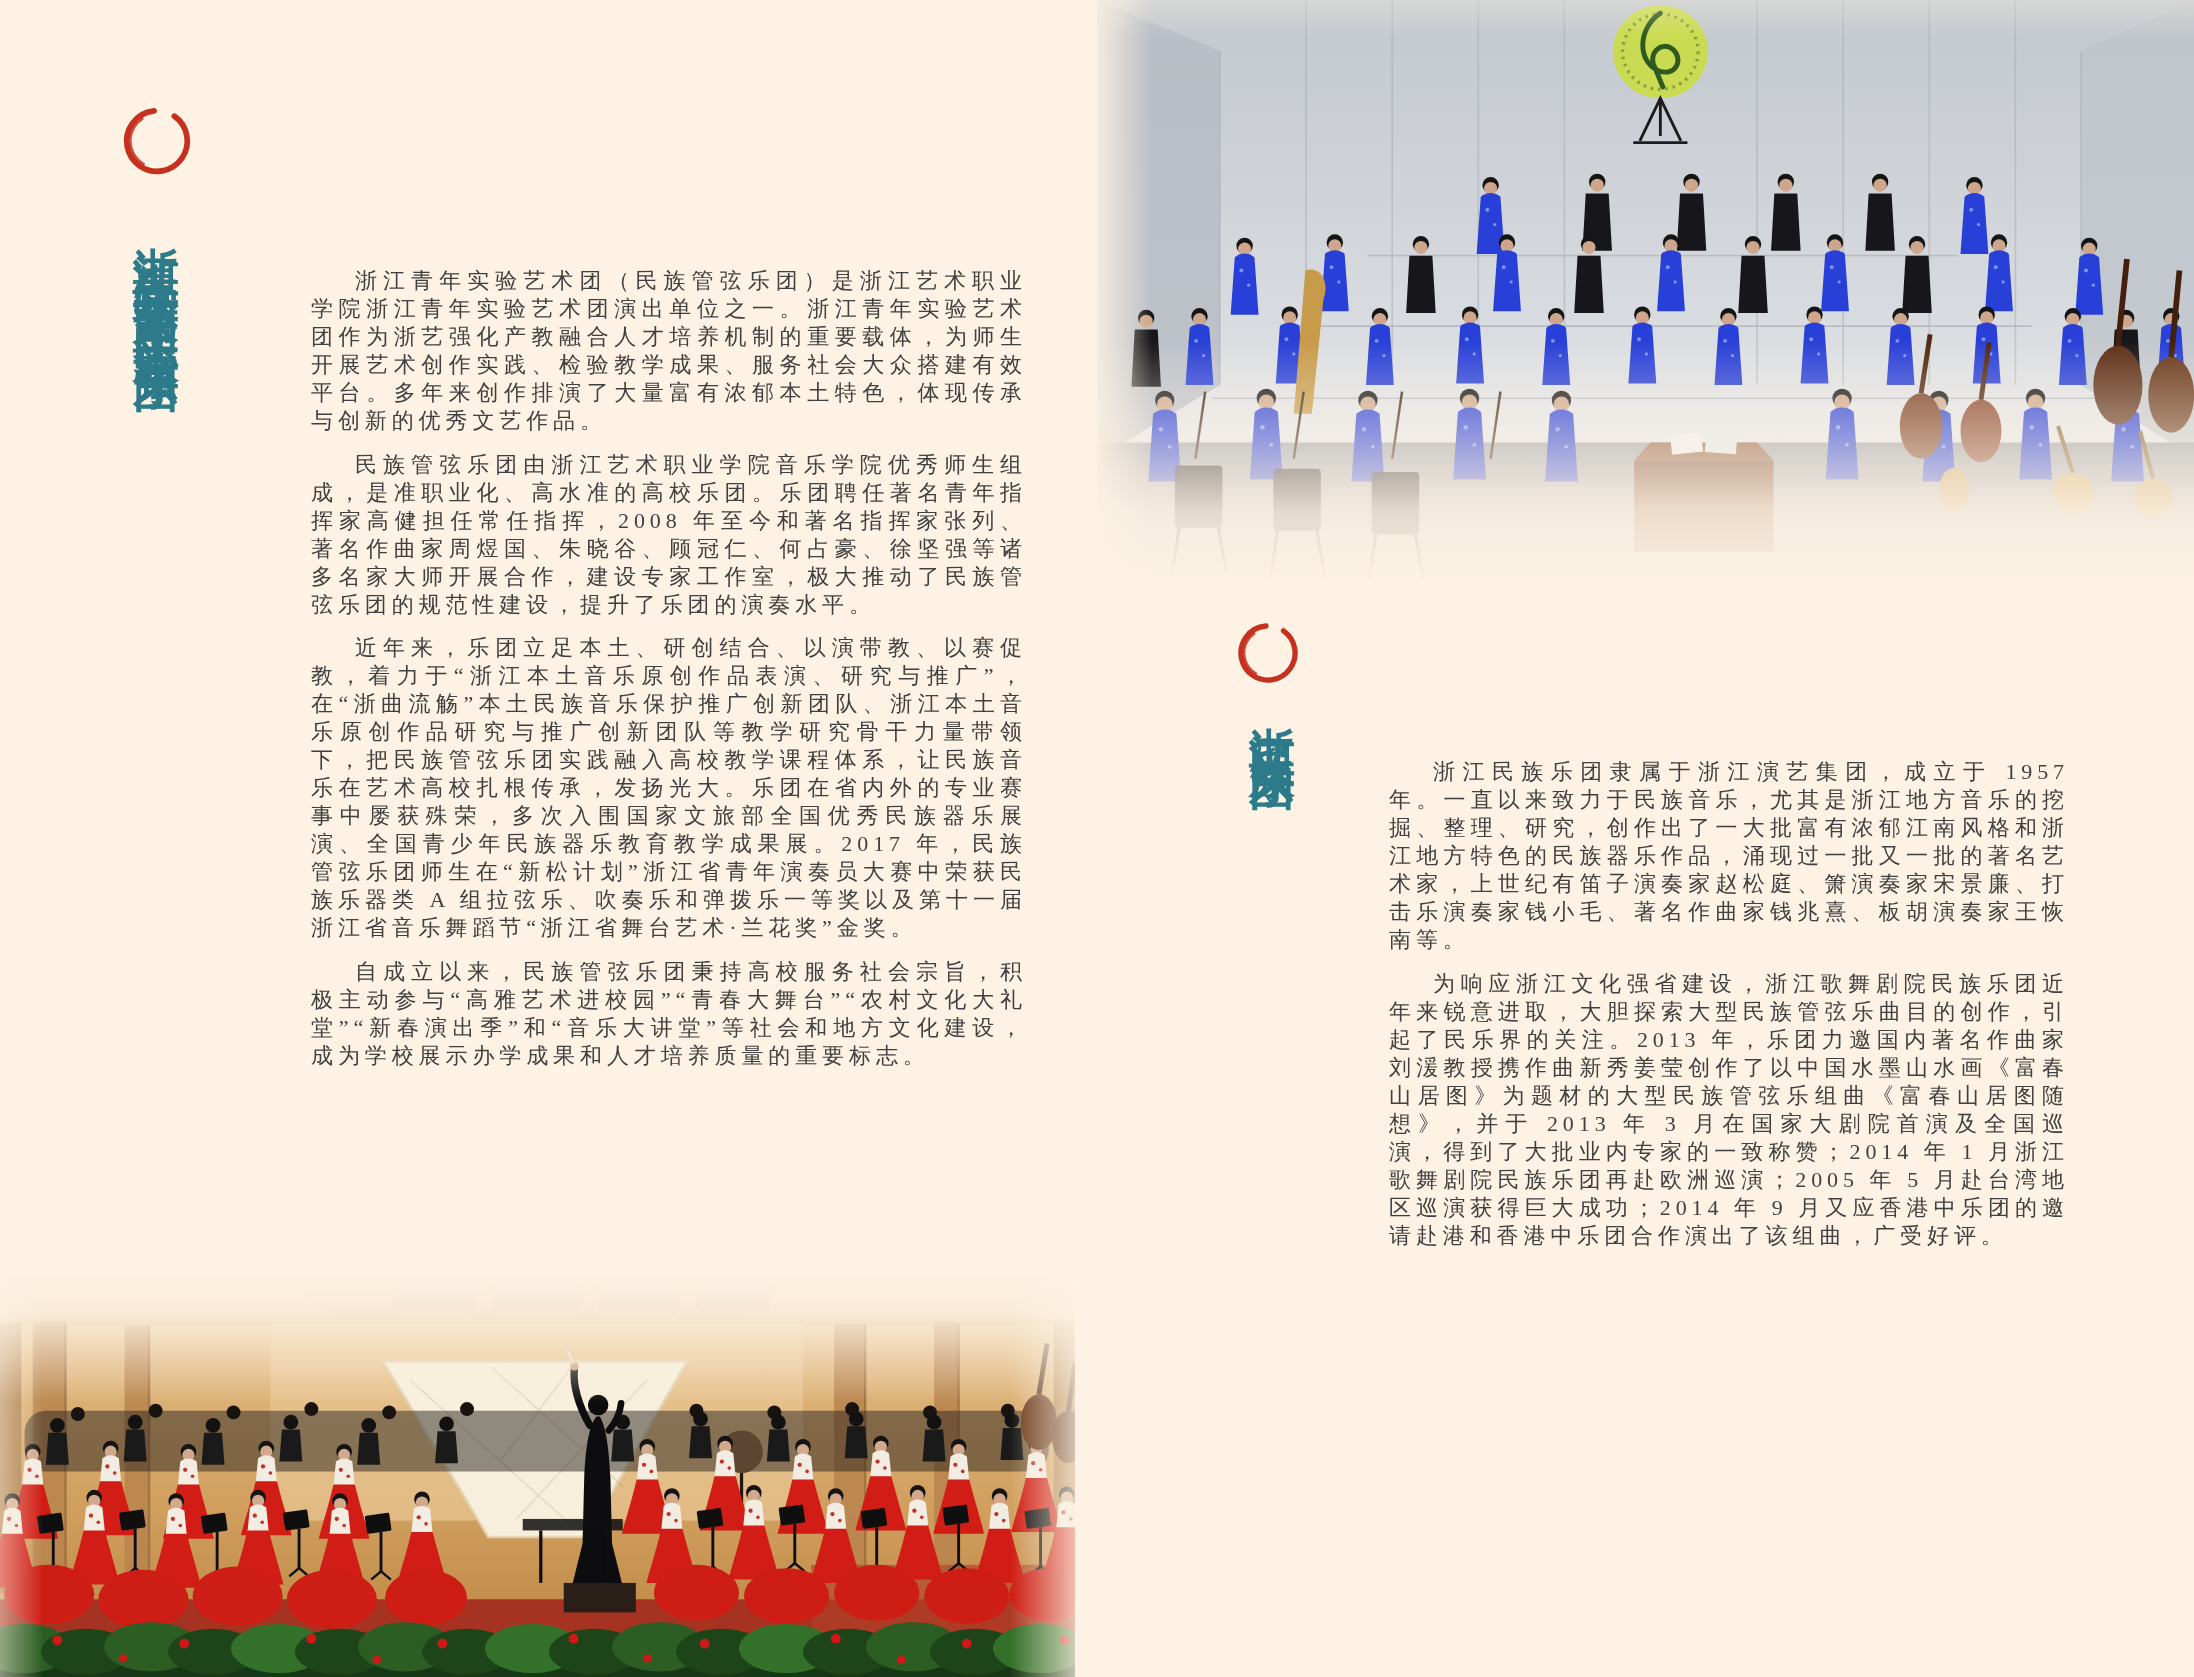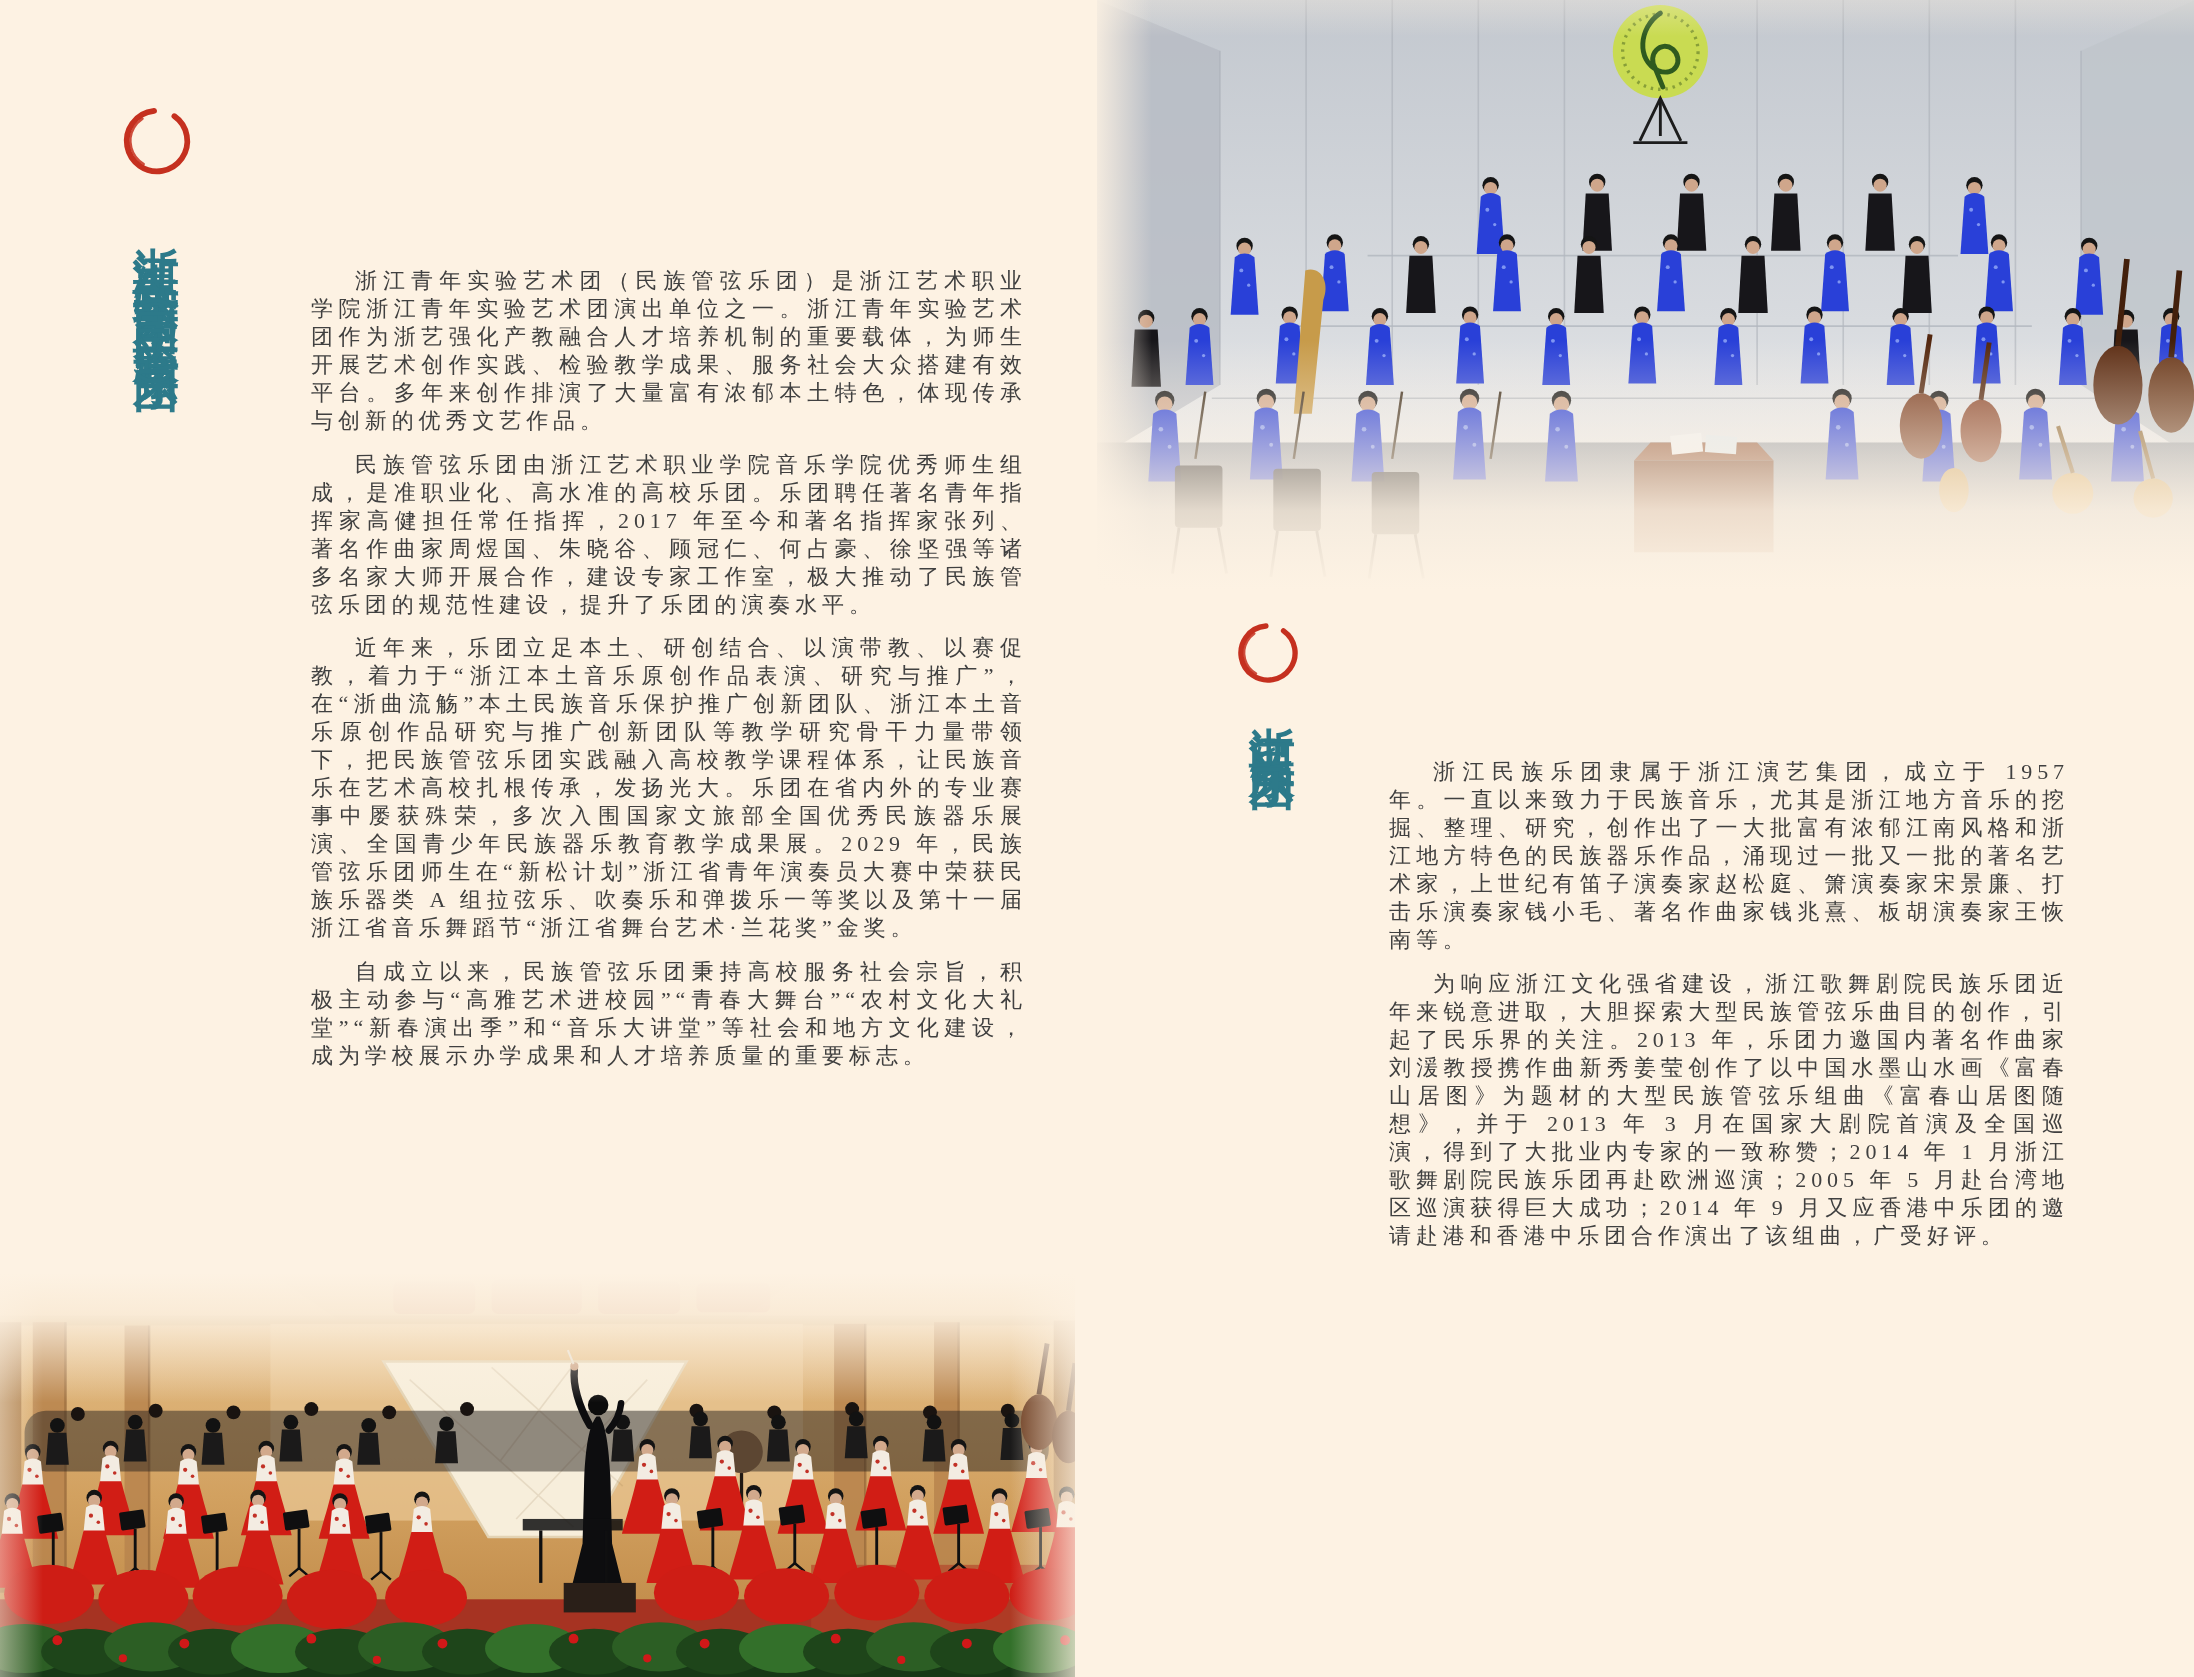--- a/index.html
+++ b/index.html
@@ -77,7 +77,7 @@
 
     <div class="body-col left-body">
       <p>浙江青年实验艺术团（民族管弦乐团）是浙江艺术职业学院浙江青年实验艺术团演出单位之一。浙江青年实验艺术团作为浙艺强化产教融合人才培养机制的重要载体，为师生开展艺术创作实践、检验教学成果、服务社会大众搭建有效平台。多年来创作排演了大量富有浓郁本土特色，体现传承与创新的优秀文艺作品。</p>
-      <p>民族管弦乐团由浙江艺术职业学院音乐学院优秀师生组成，是准职业化、高水准的高校乐团。乐团聘任著名青年指挥家高健担任常任指挥，2017 年至今和著名指挥家张列、著名作曲家周煜国、朱晓谷、顾冠仁、何占豪、徐坚强等诸多名家大师开展合作，建设专家工作室，极大推动了民族管弦乐团的规范性建设，提升了乐团的演奏水平。</p>
+      <p>民族管弦乐团由浙江艺术职业学院音乐学院优秀师生组成，是准职业化、高水准的高校乐团。乐团聘任著名青年指挥家高健担任常任指挥，2008 年至今和著名指挥家张列、著名作曲家周煜国、朱晓谷、顾冠仁、何占豪、徐坚强等诸多名家大师开展合作，建设专家工作室，极大推动了民族管弦乐团的规范性建设，提升了乐团的演奏水平。</p>
       <p>近年来，乐团立足本土、研创结合、以演带教、以赛促教，着力于“浙江本土音乐原创作品表演、研究与推广”，在“浙曲流觞”本土民族音乐保护推广创新团队、浙江本土音乐原创作品研究与推广创新团队等教学研究骨干力量带领下，把民族管弦乐团实践融入高校教学课程体系，让民族音乐在艺术高校扎根传承，发扬光大。乐团在省内外的专业赛事中屡获殊荣，多次入围国家文旅部全国优秀民族器乐展演、全国青少年民族器乐教育教学成果展。2029 年，民族管弦乐团师生在“新松计划”浙江省青年演奏员大赛中荣获民族乐器类 A 组拉弦乐、吹奏乐和弹拨乐一等奖以及第十一届浙江省音乐舞蹈节“浙江省舞台艺术·兰花奖”金奖。</p>
       <p>自成立以来，民族管弦乐团秉持高校服务社会宗旨，积极主动参与“高雅艺术进校园”“青春大舞台”“农村文化大礼堂”“新春演出季”和“音乐大讲堂”等社会和地方文化建设，成为学校展示办学成果和人才培养质量的重要标志。</p>
     </div>

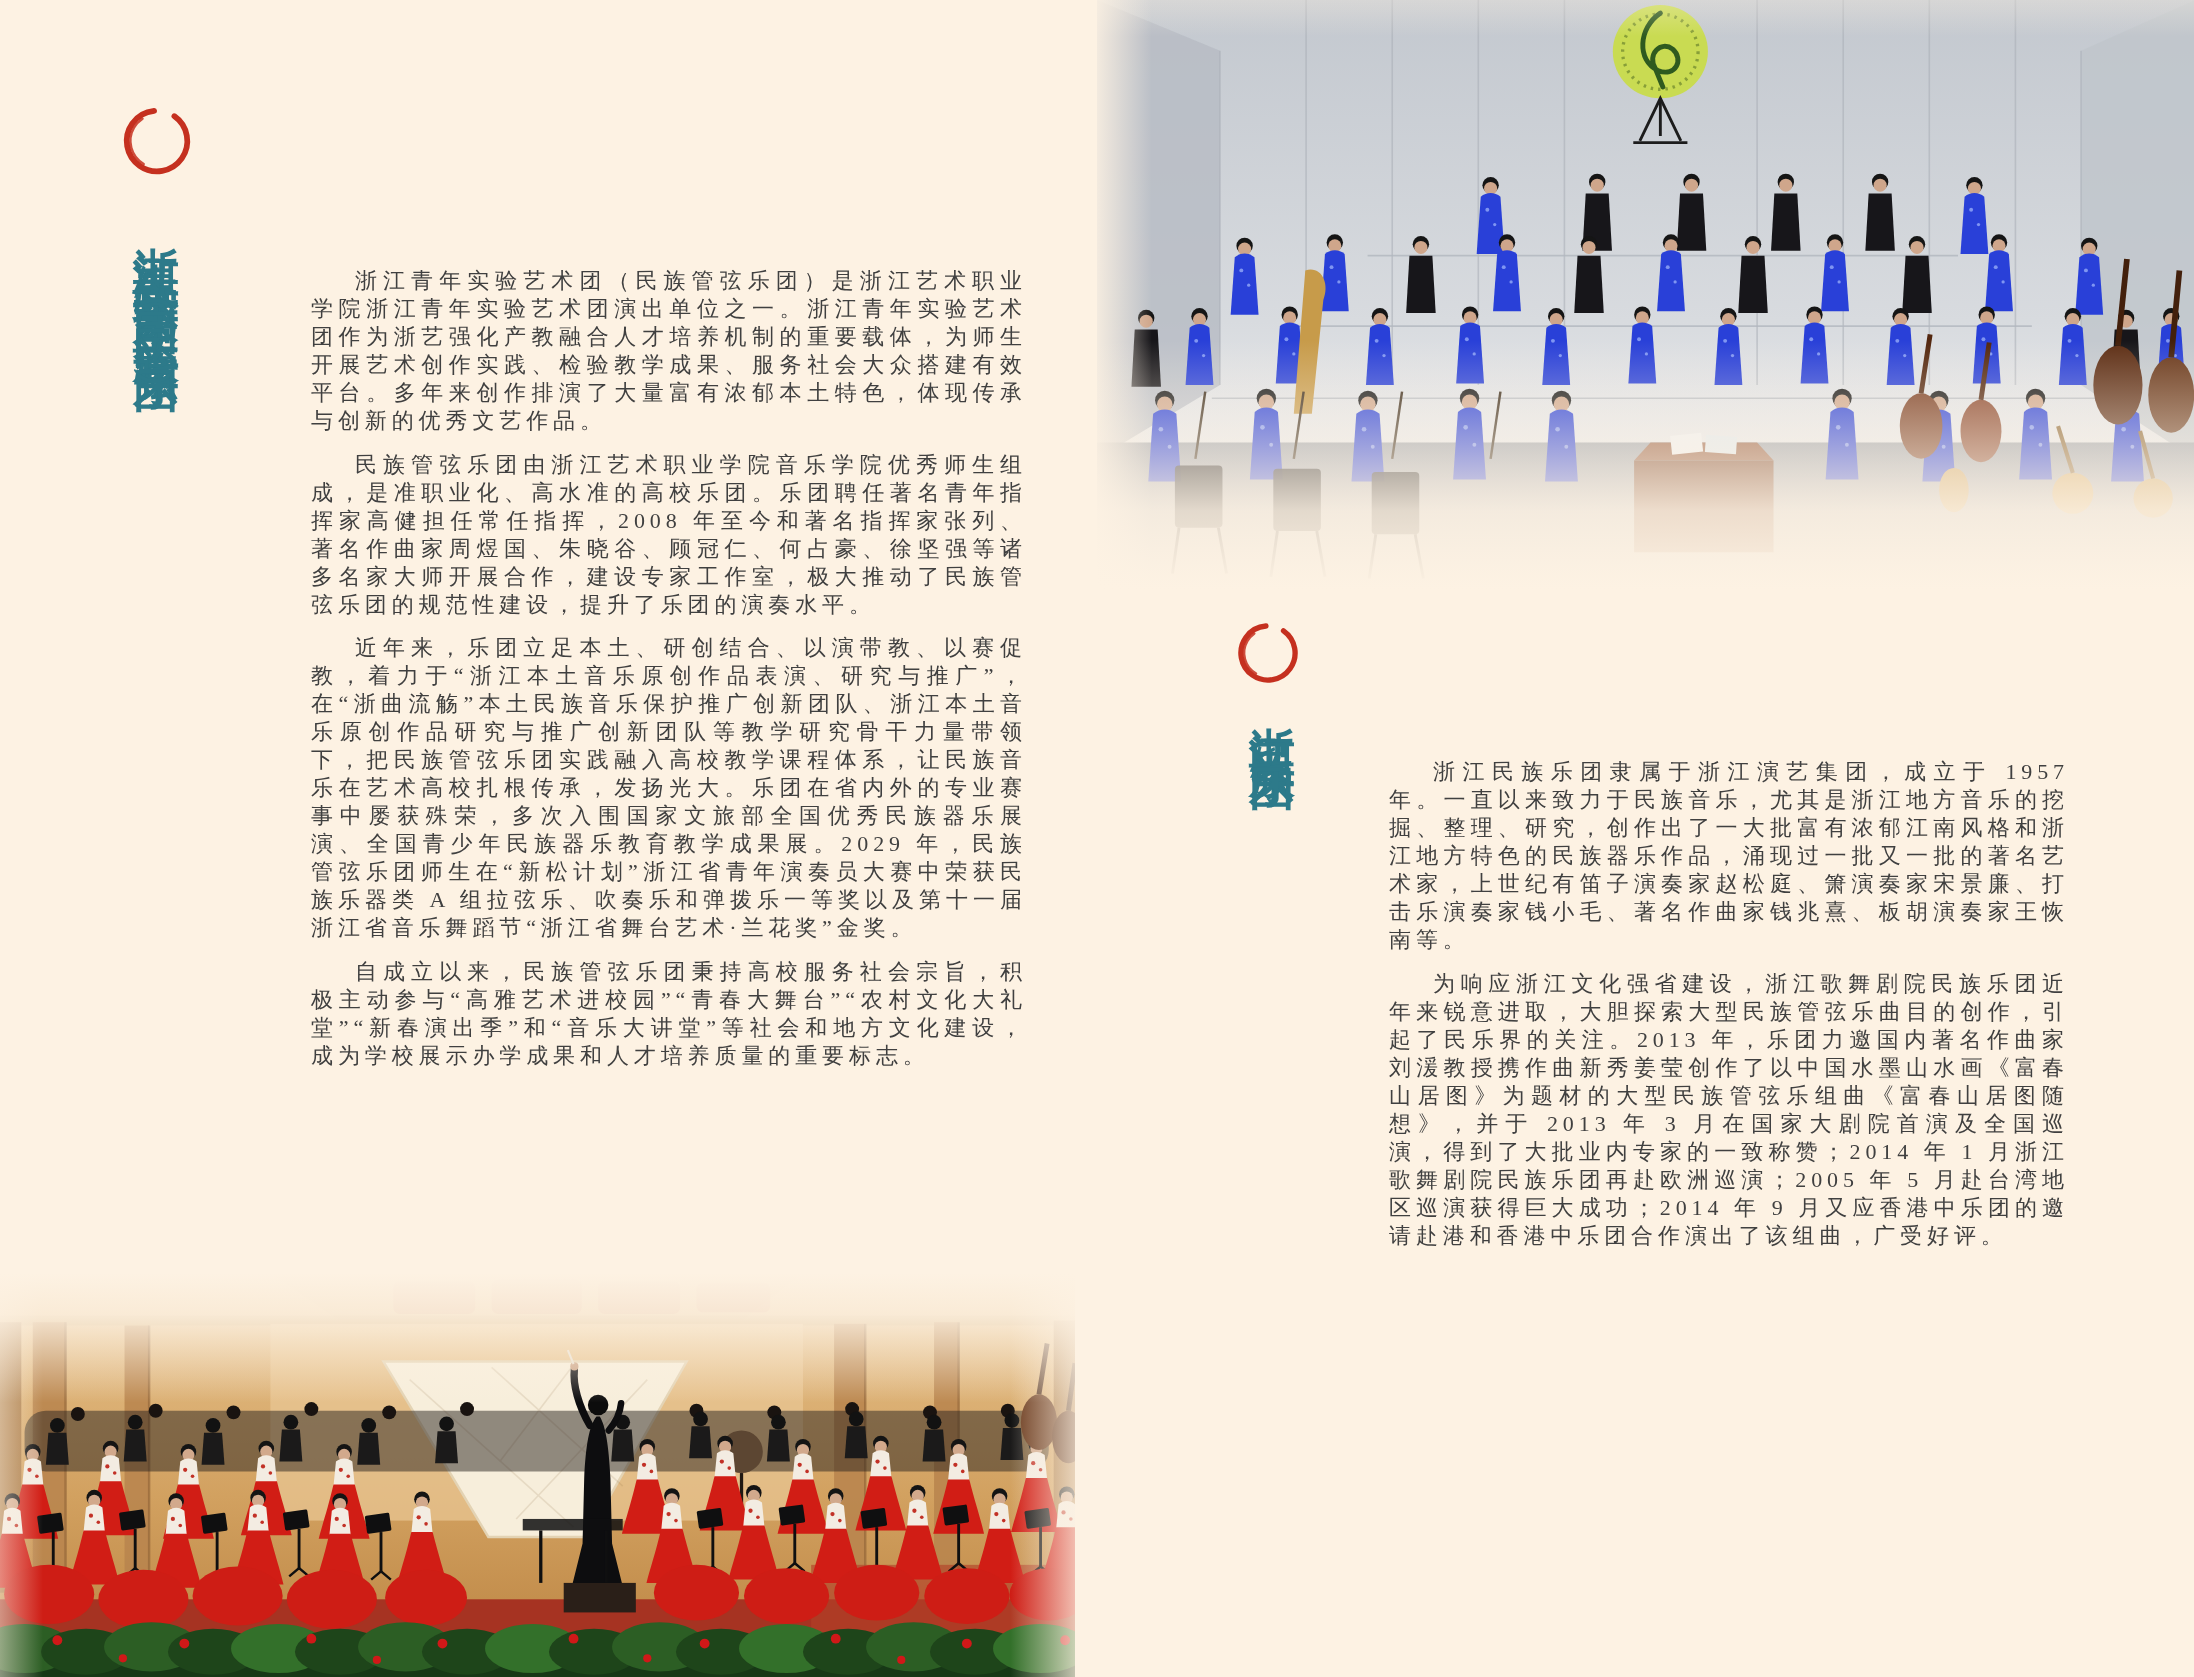--- a/index.html
+++ b/index.html
@@ -78,7 +78,7 @@
     <div class="body-col left-body">
       <p>浙江青年实验艺术团（民族管弦乐团）是浙江艺术职业学院浙江青年实验艺术团演出单位之一。浙江青年实验艺术团作为浙艺强化产教融合人才培养机制的重要载体，为师生开展艺术创作实践、检验教学成果、服务社会大众搭建有效平台。多年来创作排演了大量富有浓郁本土特色，体现传承与创新的优秀文艺作品。</p>
       <p>民族管弦乐团由浙江艺术职业学院音乐学院优秀师生组成，是准职业化、高水准的高校乐团。乐团聘任著名青年指挥家高健担任常任指挥，2008 年至今和著名指挥家张列、著名作曲家周煜国、朱晓谷、顾冠仁、何占豪、徐坚强等诸多名家大师开展合作，建设专家工作室，极大推动了民族管弦乐团的规范性建设，提升了乐团的演奏水平。</p>
-      <p>近年来，乐团立足本土、研创结合、以演带教、以赛促教，着力于“浙江本土音乐原创作品表演、研究与推广”，在“浙曲流觞”本土民族音乐保护推广创新团队、浙江本土音乐原创作品研究与推广创新团队等教学研究骨干力量带领下，把民族管弦乐团实践融入高校教学课程体系，让民族音乐在艺术高校扎根传承，发扬光大。乐团在省内外的专业赛事中屡获殊荣，多次入围国家文旅部全国优秀民族器乐展演、全国青少年民族器乐教育教学成果展。2029 年，民族管弦乐团师生在“新松计划”浙江省青年演奏员大赛中荣获民族乐器类 A 组拉弦乐、吹奏乐和弹拨乐一等奖以及第十一届浙江省音乐舞蹈节“浙江省舞台艺术·兰花奖”金奖。</p>
+      <p>近年来，乐团立足本土、研创结合、以演带教、以赛促教，着力于“浙江本土音乐原创作品表演、研究与推广”，在“浙曲流觞”本土民族音乐保护推广创新团队、浙江本土音乐原创作品研究与推广创新团队等教学研究骨干力量带领下，把民族管弦乐团实践融入高校教学课程体系，让民族音乐在艺术高校扎根传承，发扬光大。乐团在省内外的专业赛事中屡获殊荣，多次入围国家文旅部全国优秀民族器乐展演、全国青少年民族器乐教育教学成果展。2017 年，民族管弦乐团师生在“新松计划”浙江省青年演奏员大赛中荣获民族乐器类 A 组拉弦乐、吹奏乐和弹拨乐一等奖以及第十一届浙江省音乐舞蹈节“浙江省舞台艺术·兰花奖”金奖。</p>
       <p>自成立以来，民族管弦乐团秉持高校服务社会宗旨，积极主动参与“高雅艺术进校园”“青春大舞台”“农村文化大礼堂”“新春演出季”和“音乐大讲堂”等社会和地方文化建设，成为学校展示办学成果和人才培养质量的重要标志。</p>
     </div>
 

